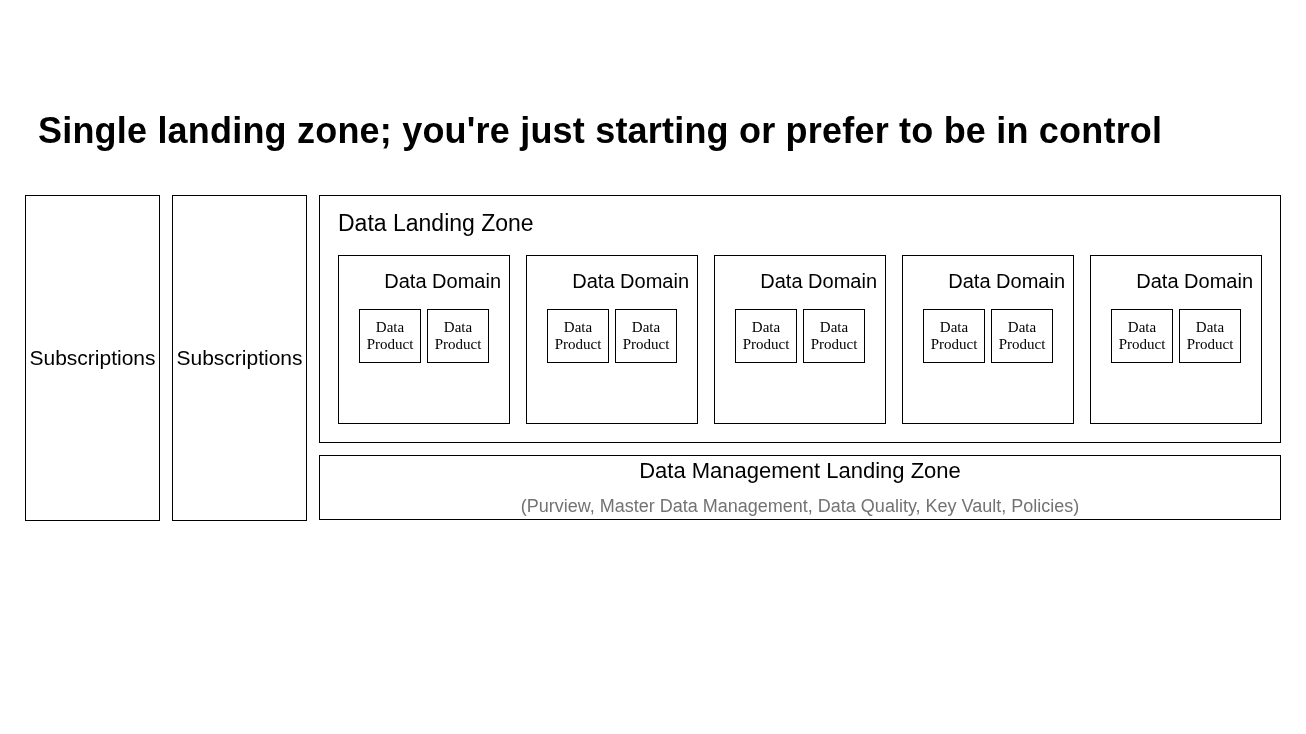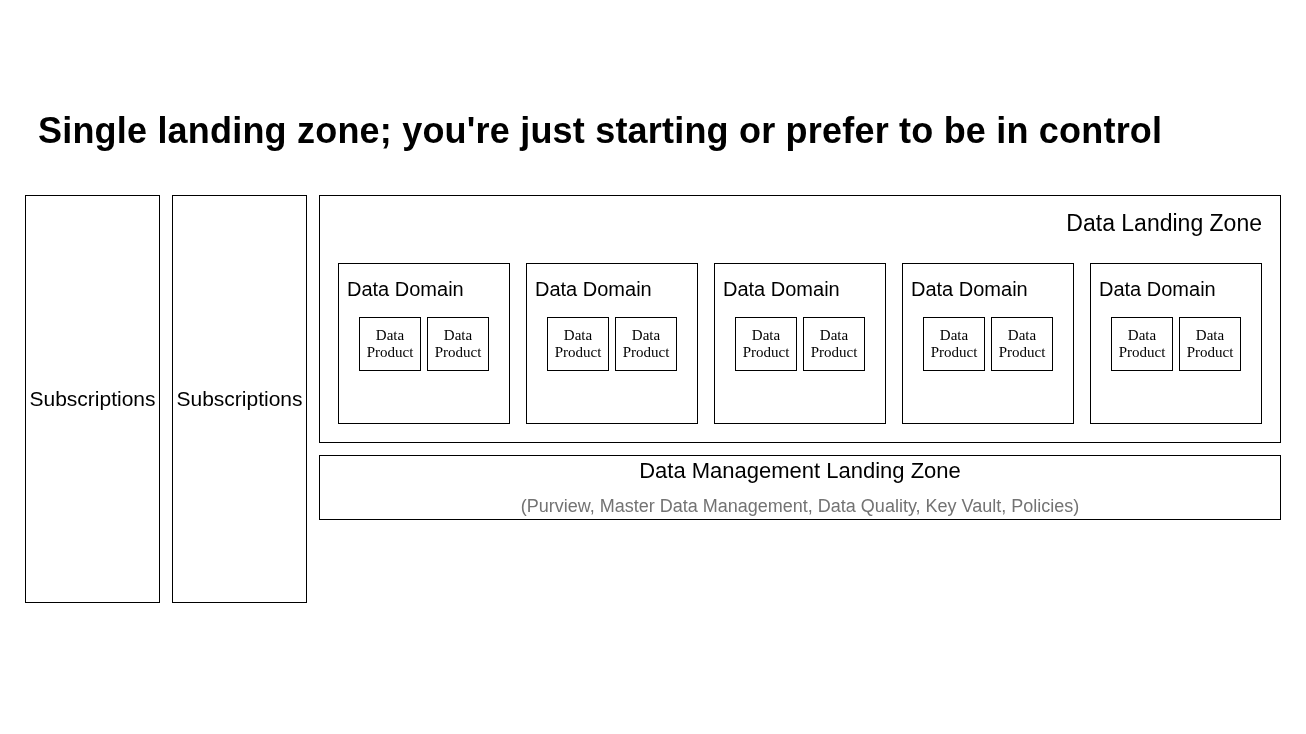--- a/index.html
+++ b/index.html
@@ -56,7 +56,7 @@
     flex-direction: column;
   }
   .dlz-title {
-    text-align: right;
+    text-align: left;
     font-size: 23px;
     color: #000;
     margin-bottom: 18px;

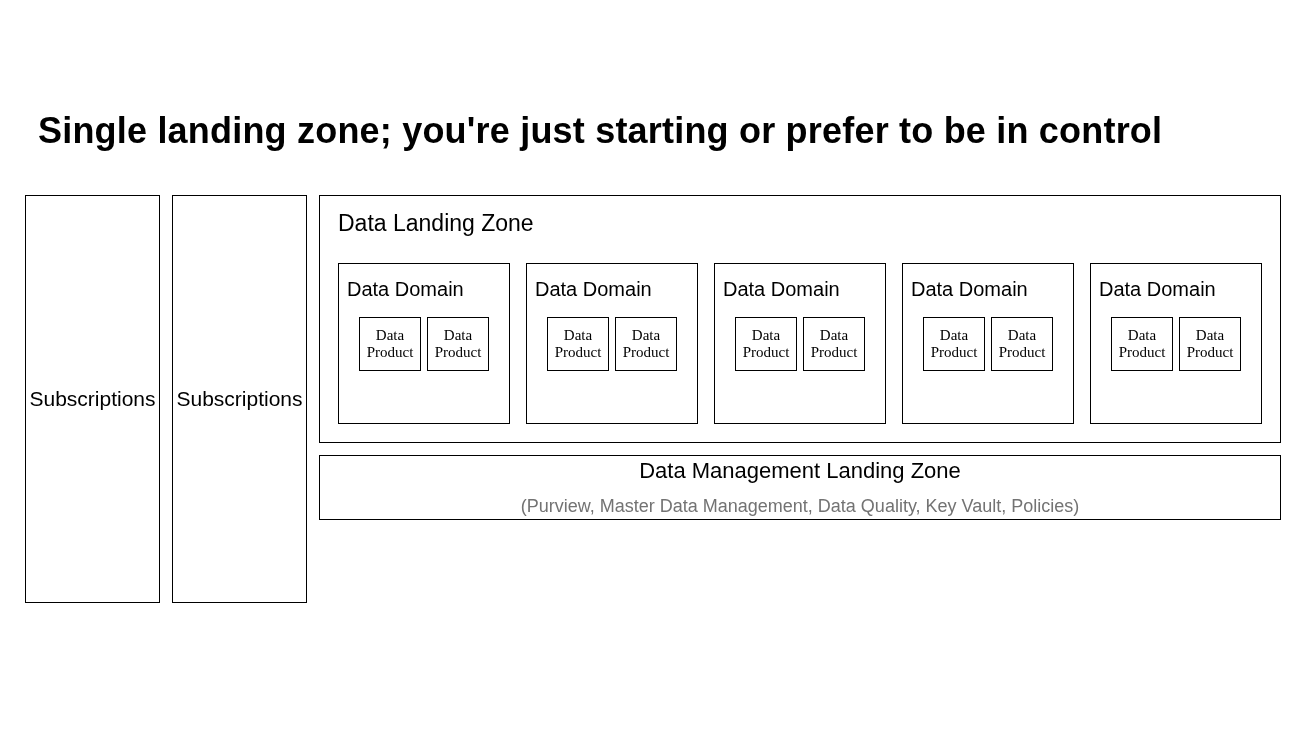--- a/index.html
+++ b/index.html
@@ -74,8 +74,7 @@
     padding: 10px 8px 10px 8px;
     display: flex;
     flex-direction: column;
-    align-items: flex-start;
-    margin-top: 8px;
+    align-items: flex-end;
   }
   .domain-title {
     font-size: 20px;

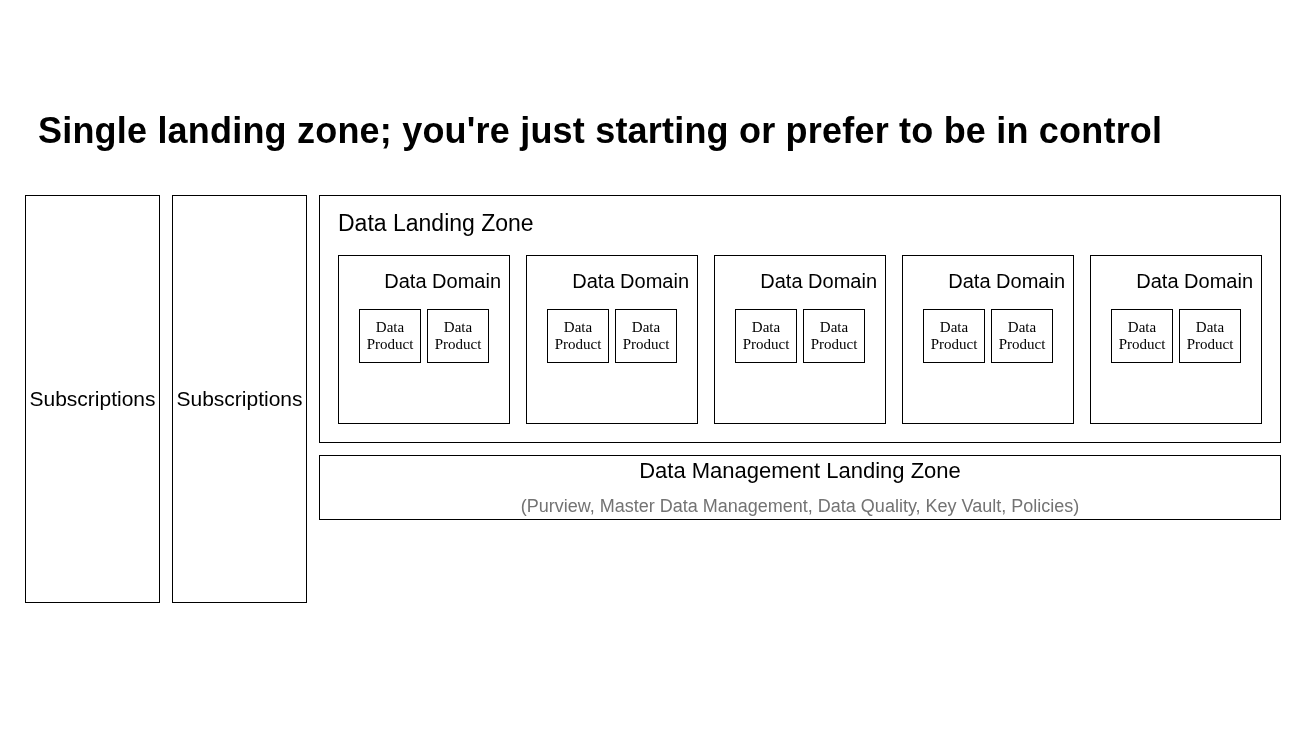--- a/index.html
+++ b/index.html
@@ -36,7 +36,7 @@
   }
   .subs {
     width: 135px;
-    height: 408px;
+    height: 326px;
     display: flex;
     align-items: center;
     justify-content: center;

